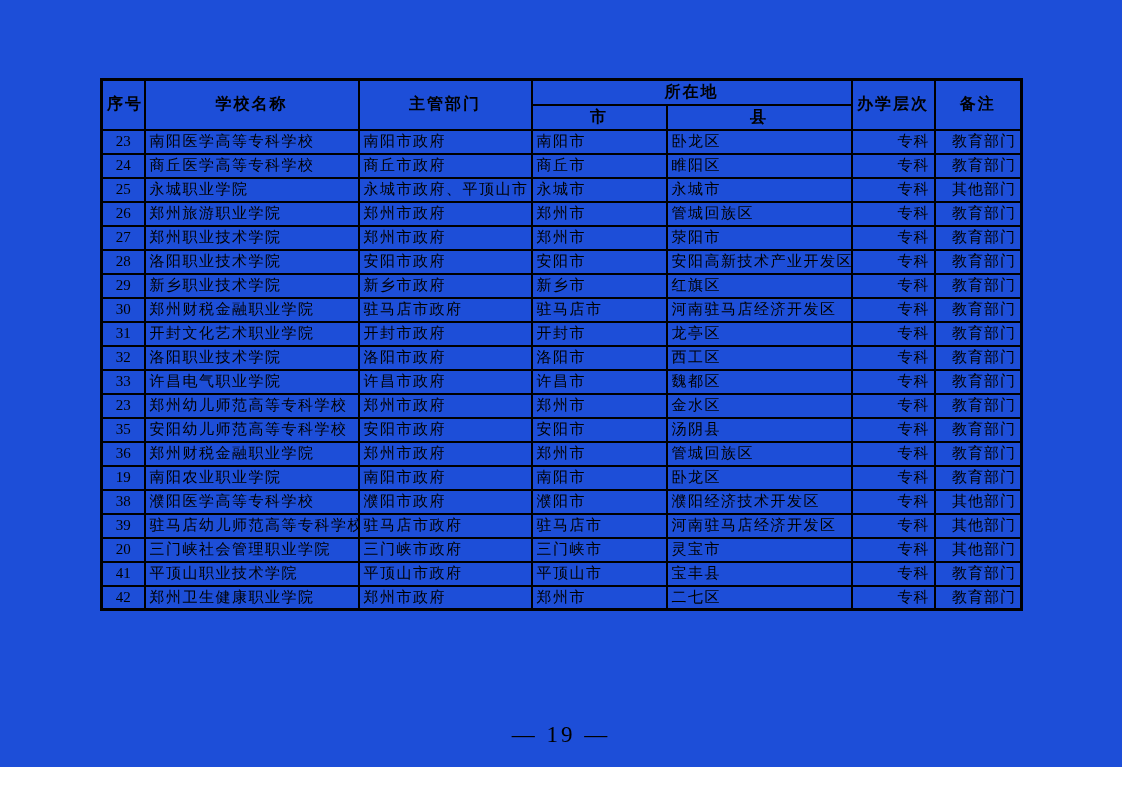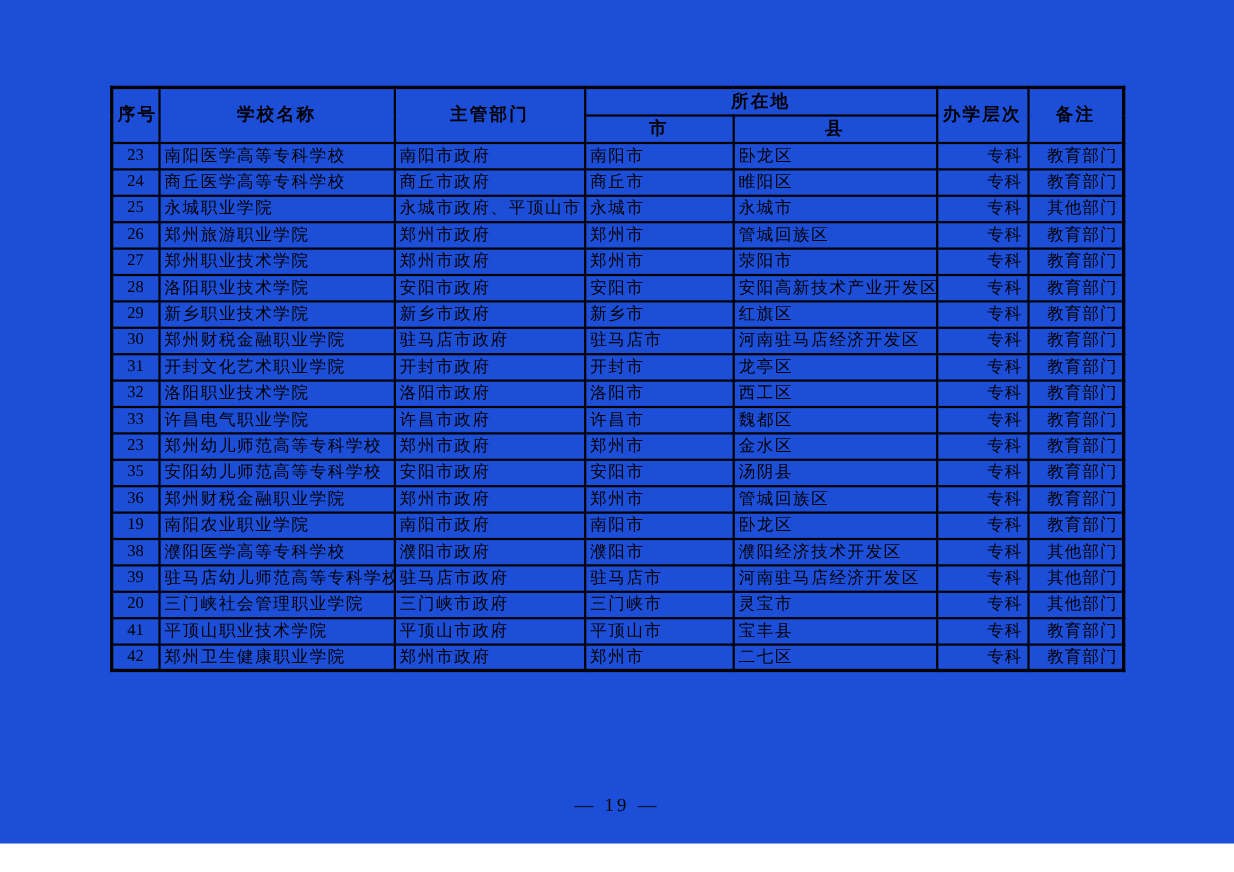--- a/index.html
+++ b/index.html
@@ -67,7 +67,7 @@
     top: 722px;
     width: 100%;
     text-align: center;
-    font-size: 17px;
+    font-size: 23px;
     letter-spacing: 3px;
   }
 </style>

